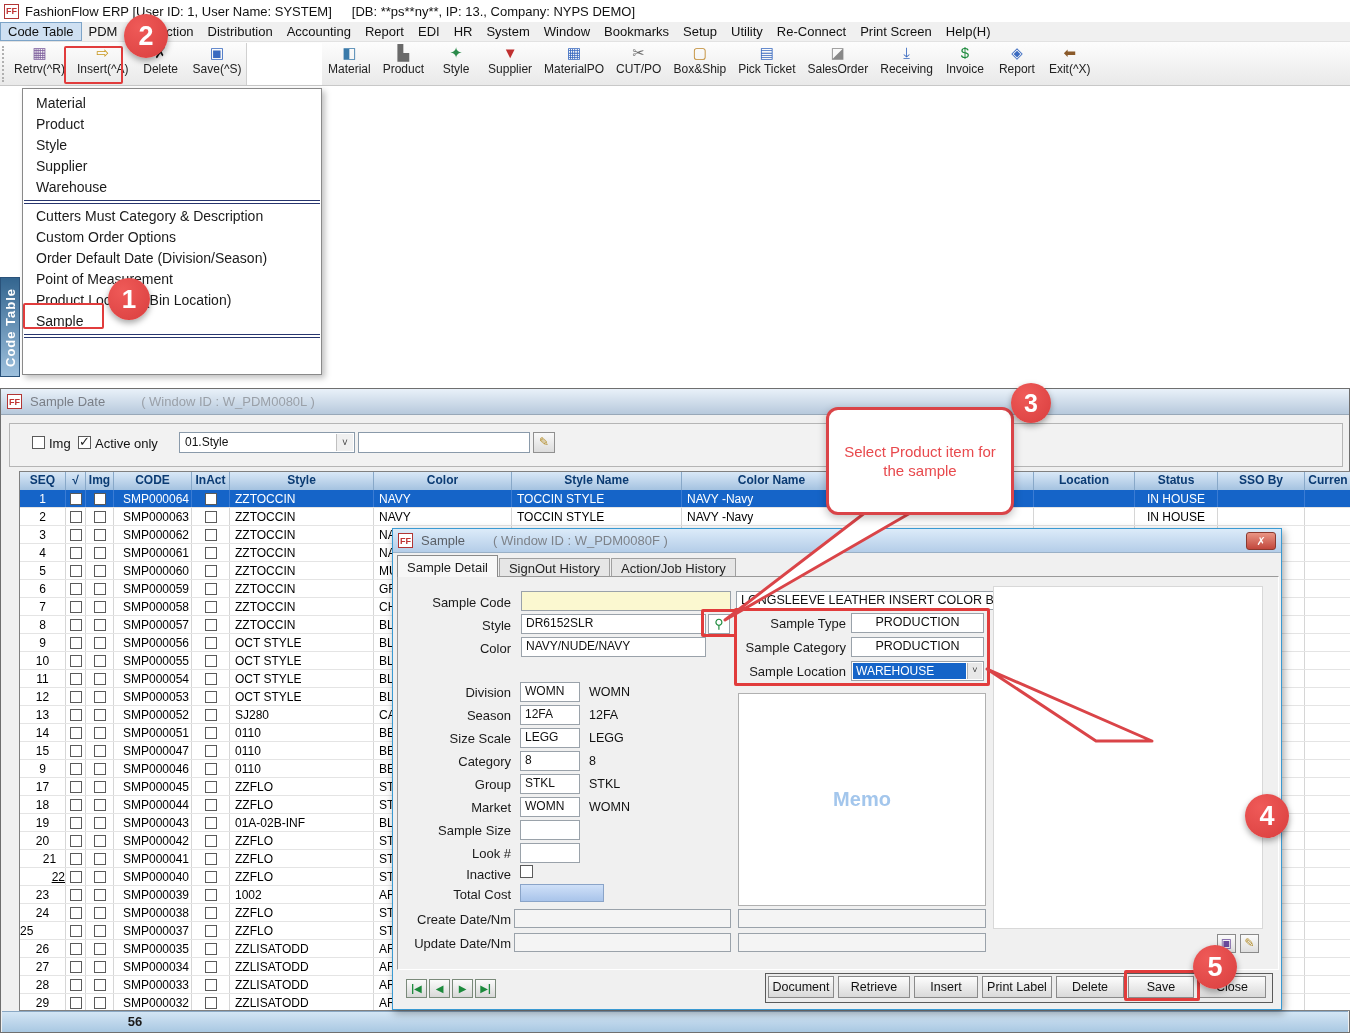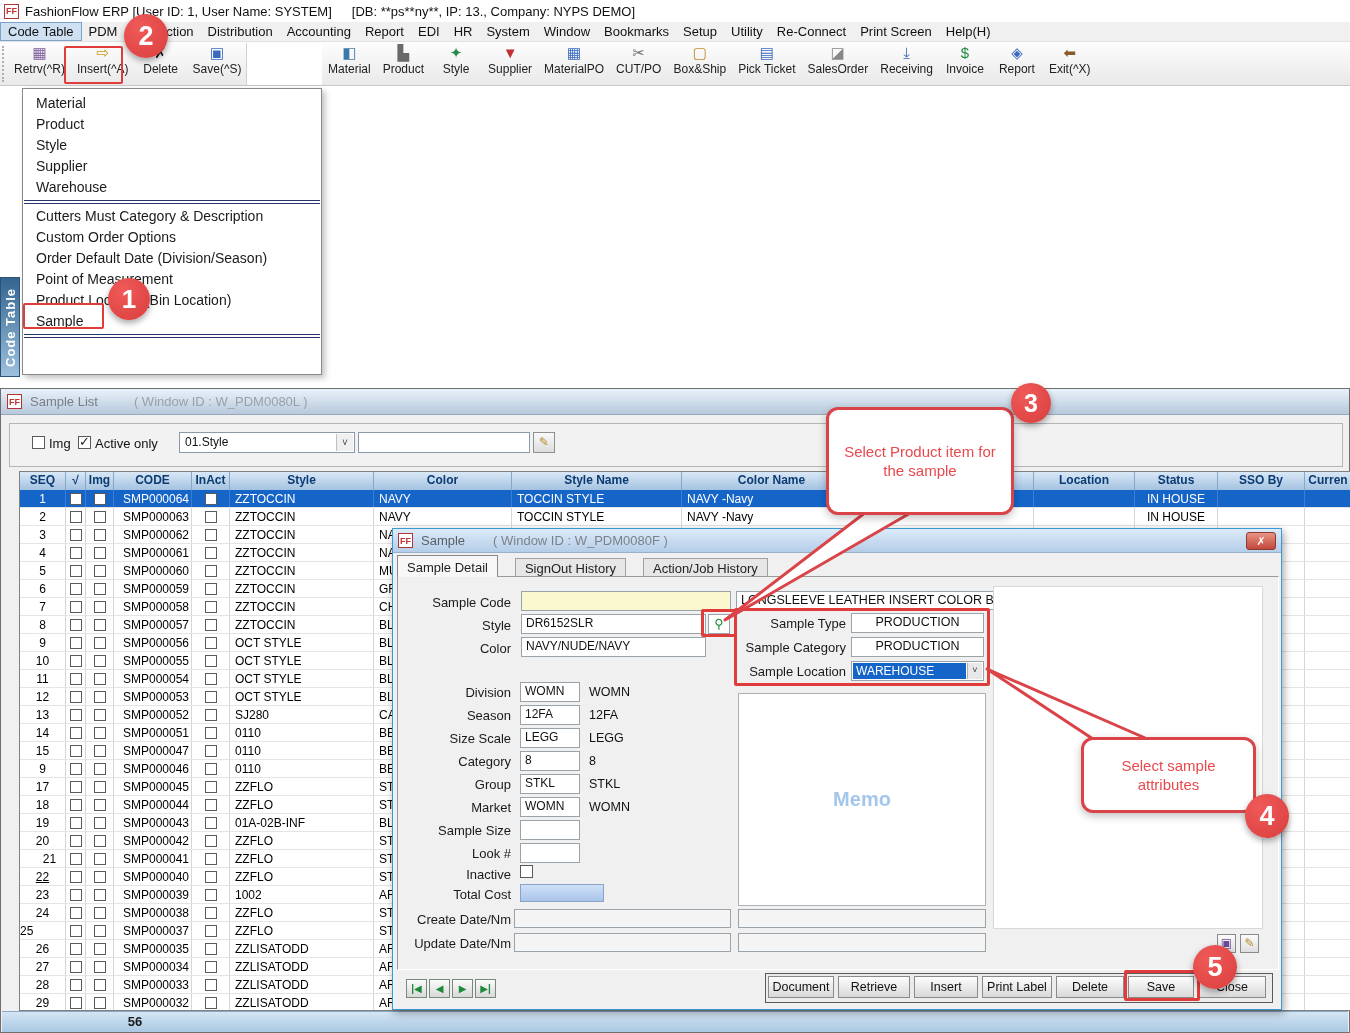--- a/index.html
+++ b/index.html
@@ -207,7 +207,7 @@
   <div class="abs slwin">
     <div class="sl-title">
       <span class="ff-icon">FF</span>
-      <span>Sample List</span>
+      <span>Sample Date</span>
       <span class="wid" style="margin-left:28px;">( Window ID : W_PDM0080L )</span>
     </div>
     <div class="filtergroup">

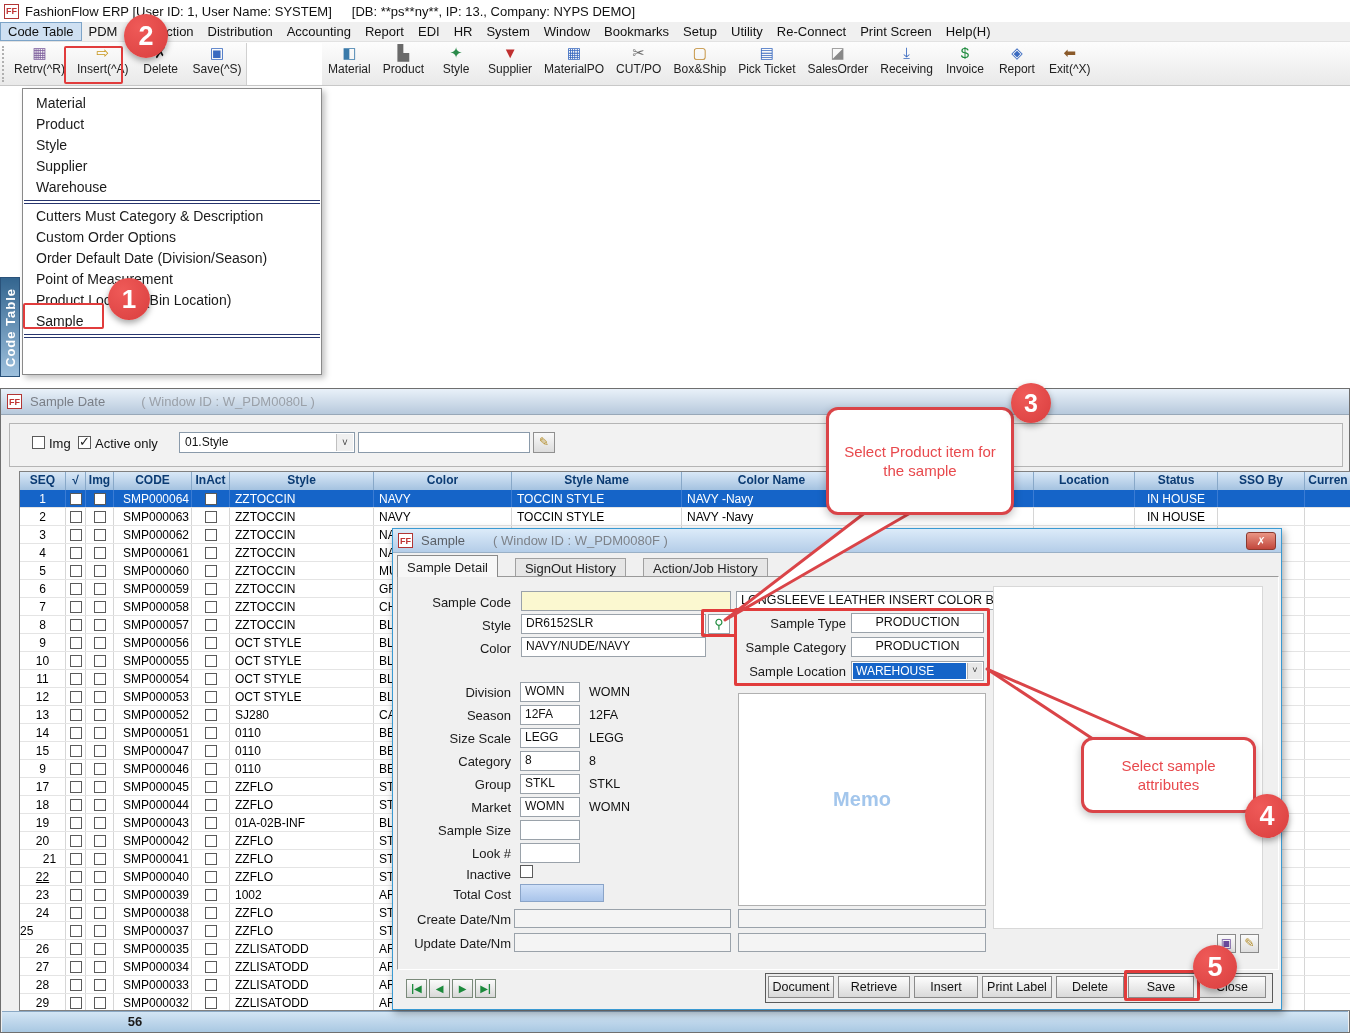--- a/index.html
+++ b/index.html
@@ -57,7 +57,7 @@
   .dlg { left:392px; top:528px; width:890px; height:482px; background:#f0f0f0; border:1px solid #3a9ad2; box-shadow:2px 3px 8px rgba(0,0,0,.35); z-index:20; }
   .dlg-title { position:absolute; left:0; top:0; width:100%; height:24px; background:linear-gradient(180deg,#dcebf9,#b4cde8); border-bottom:1px solid #9ab0c6; display:flex; align-items:center; gap:8px; padding-left:5px; font-size:13px; color:#5a5f66; }
   .dlg-close { position:absolute; right:5px; top:3px; width:30px; height:18px; background:linear-gradient(180deg,#e99584,#c2473c); border:1px solid #8a3a30; border-radius:3px; color:#fff; font-weight:bold; font-size:11px; text-align:center; line-height:16px; }
-  .tabs { position:absolute; left:4px; top:26px; height:22px; display:flex; align-items:flex-end;gap:16px; }
+  .tabs { position:absolute; left:4px; top:26px; height:22px; display:flex; align-items:flex-end; }
   .tab { font-size:13px; color:#222; background:#e6e6e6; border:1px solid #a0a0a0; border-bottom:none; height:19px; padding:2px 9px 0 9px; margin-right:1px; white-space:nowrap; }
   .tab.active { background:#f7f7f7; height:22px; padding-top:4px; border-color:#8a8a8a; position:relative; z-index:2; }
   .dlg-body { position:absolute; left:4px; top:47px; width:882px; height:394px; border:1px solid #9a9a9a; border-right-color:#fff; border-bottom-color:#fff; background:#f0f0f0; }

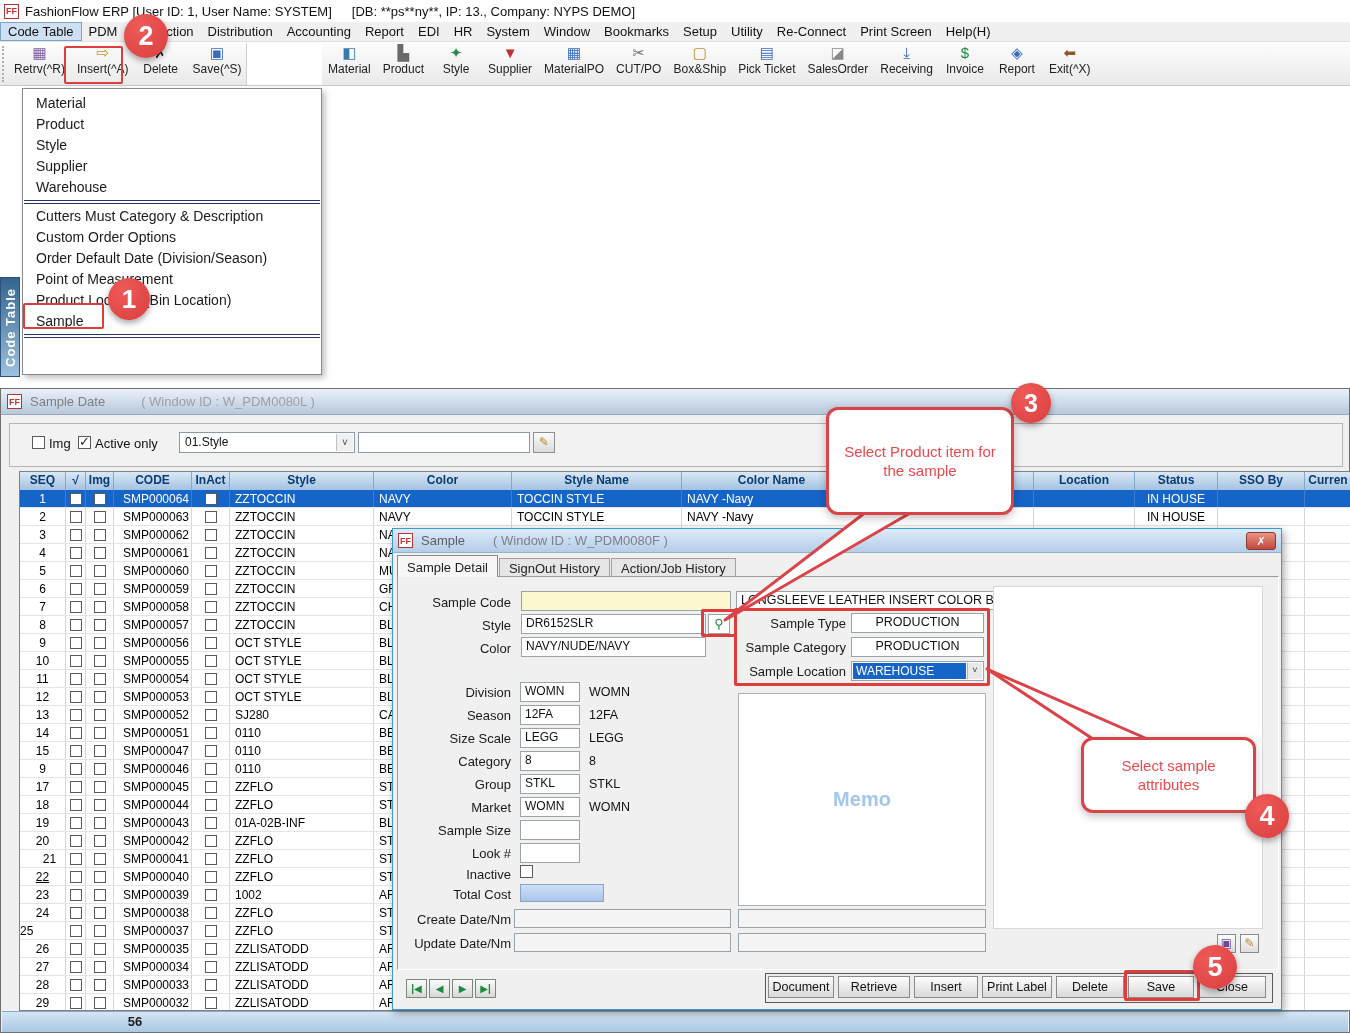--- a/index.html
+++ b/index.html
@@ -1628,7 +1628,6 @@
   </svg>
 
   <div class="callout" style="left:826px;top:407px;width:188px;height:108px;">Select Product item for the sample</div>
-  <div class="callout" style="left:1081px;top:737px;width:175px;height:76px;">Select sample attributes</div>
 
   <div class="badge" style="left:108px;top:278px;width:42px;height:42px;font-size:26px;">1</div>
   <div class="badge" style="left:124px;top:14px;width:44px;height:44px;font-size:27px;">2</div>

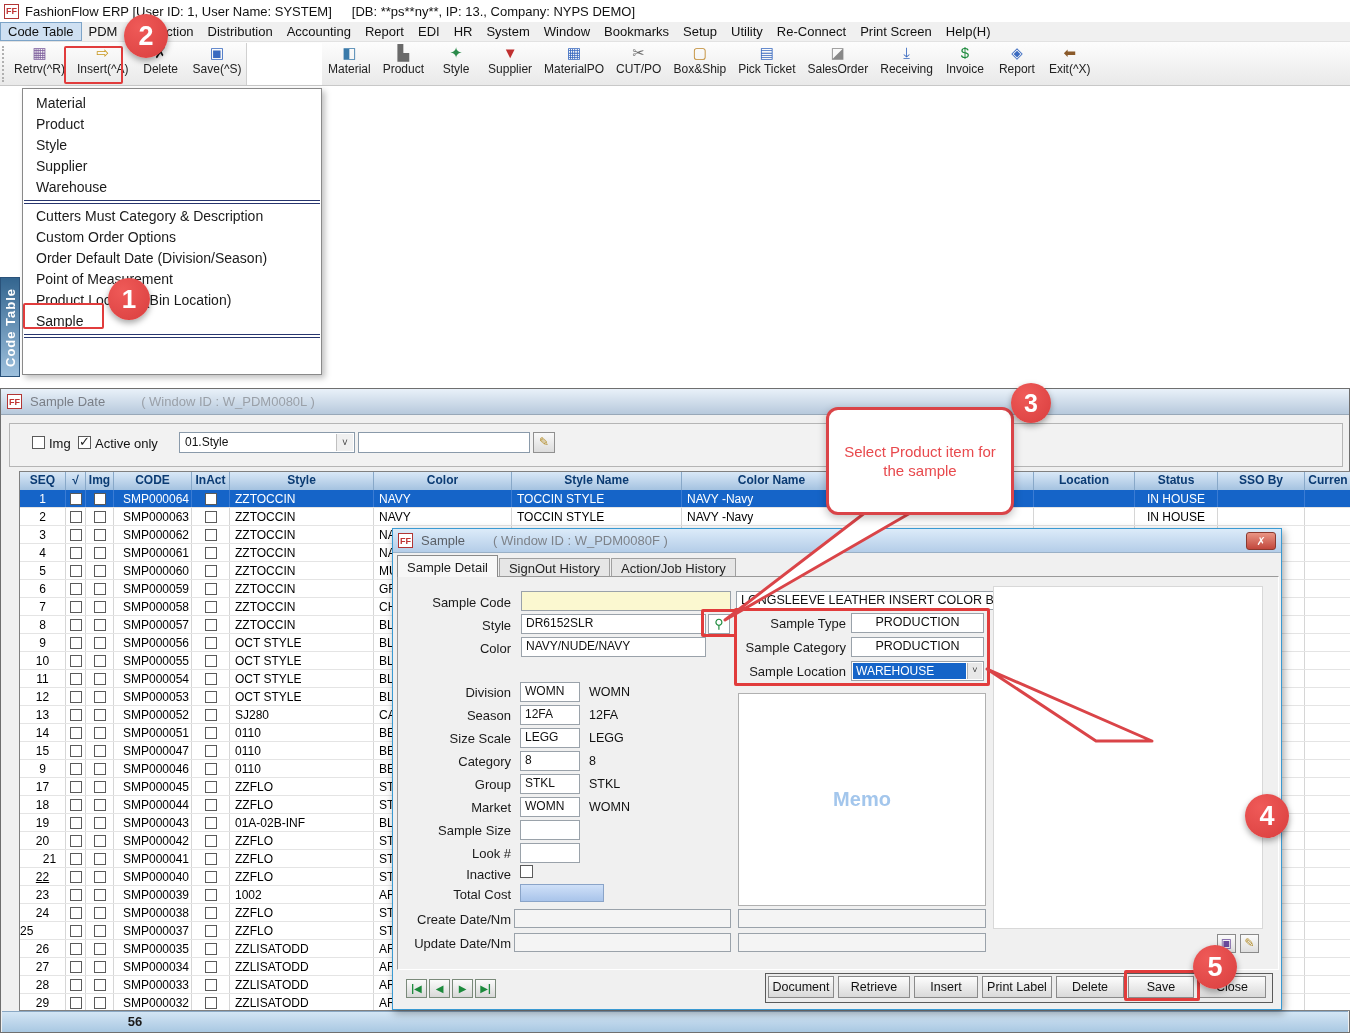--- a/index.html
+++ b/index.html
@@ -1166,7 +1166,7 @@
           </div>
           <div class="grow" style="top: 378px;">
             <div class="gcell" style="left: 0px; width: 46px;">
-              <span style="width: 100%; text-align: center; text-decoration: underline;">22</span>
+              <span style="width: 100%; text-align: right; text-decoration: underline;">22</span>
             </div>
             <div class="gcell" style="left: 46px; width: 20px;">
               <span class="cbx"></span>

